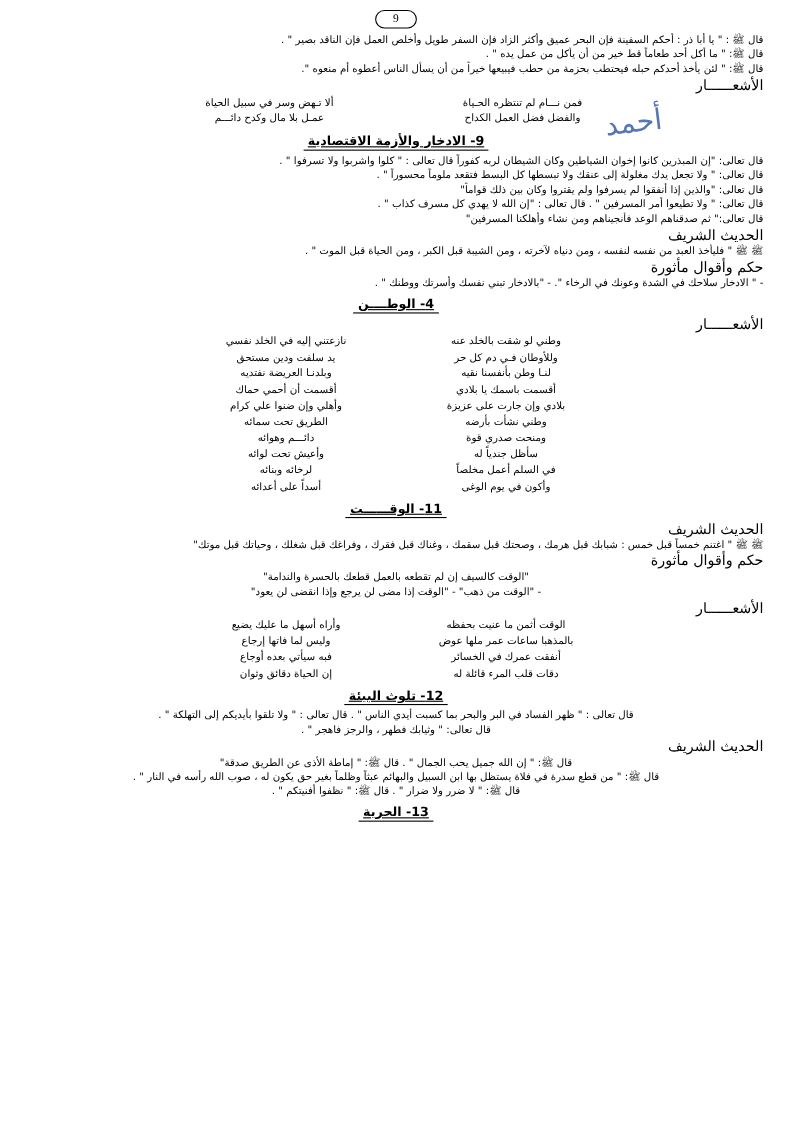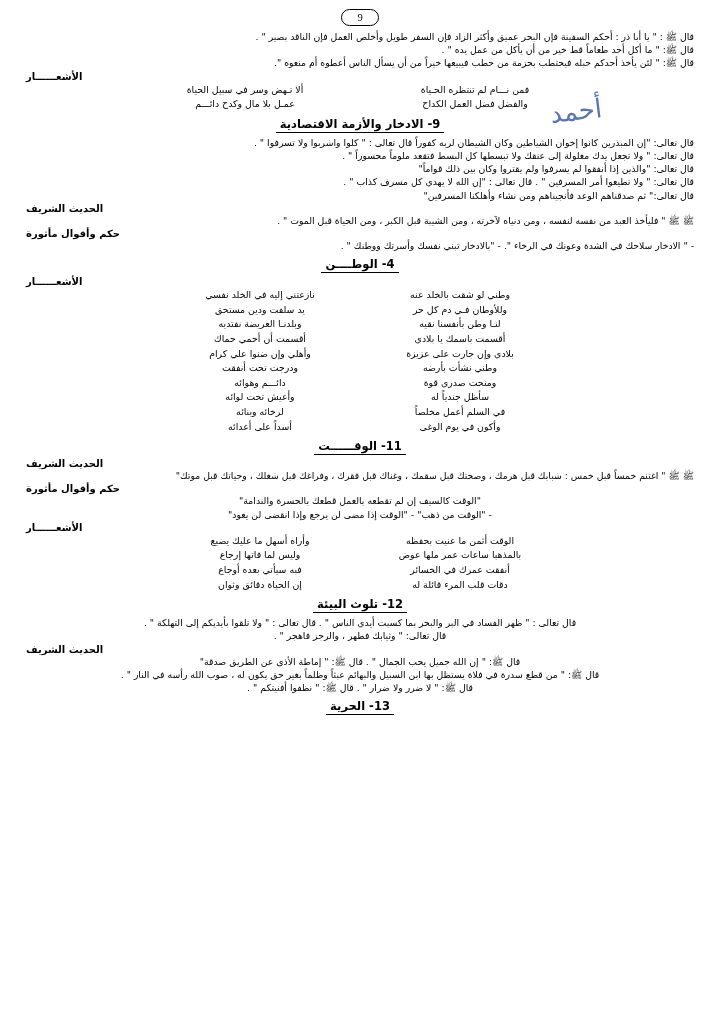--- a/index.html
+++ b/index.html
@@ -83,9 +83,9 @@
   .poem-wide { width: 460px; }
   
   .rowlabel {
-    font-weight: bold;
-    font-size: 10px;
-    text-align: left;
+    font-weight: normal;
+    font-size: 13px;
+    text-align: right;
     margin-top: 1px;
   }
   

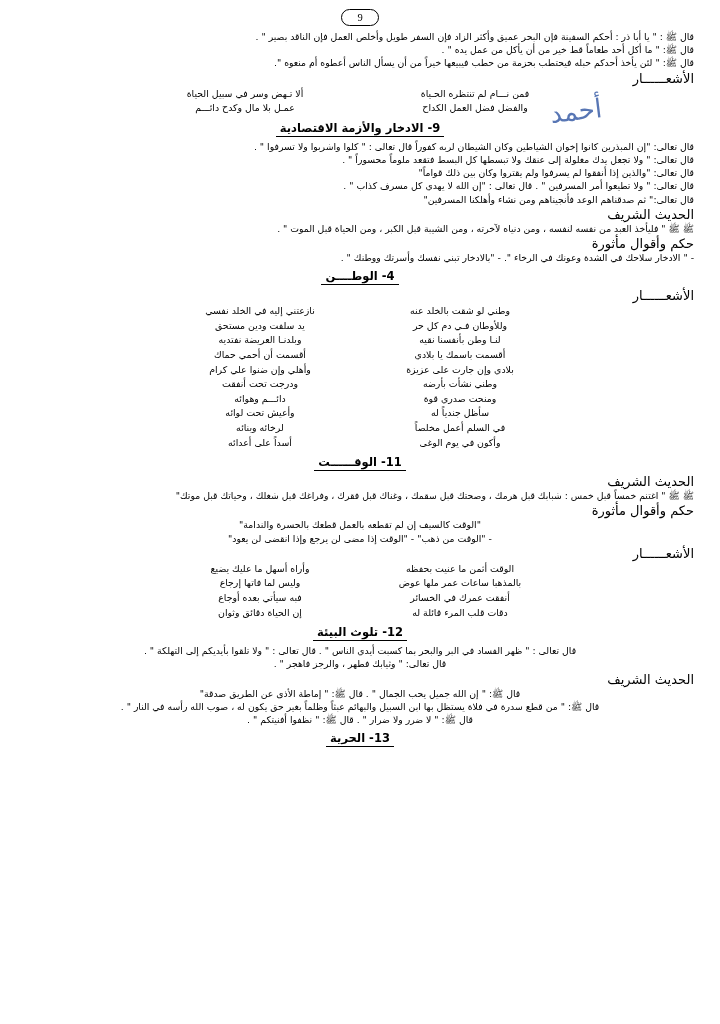--- a/index.html
+++ b/index.html
@@ -62,6 +62,7 @@
     border-bottom: 1.2px solid #000;
     padding: 0 4px 1px 4px;
     display: inline-block;
+    text-decoration: underline;
   }
   
   .poem {

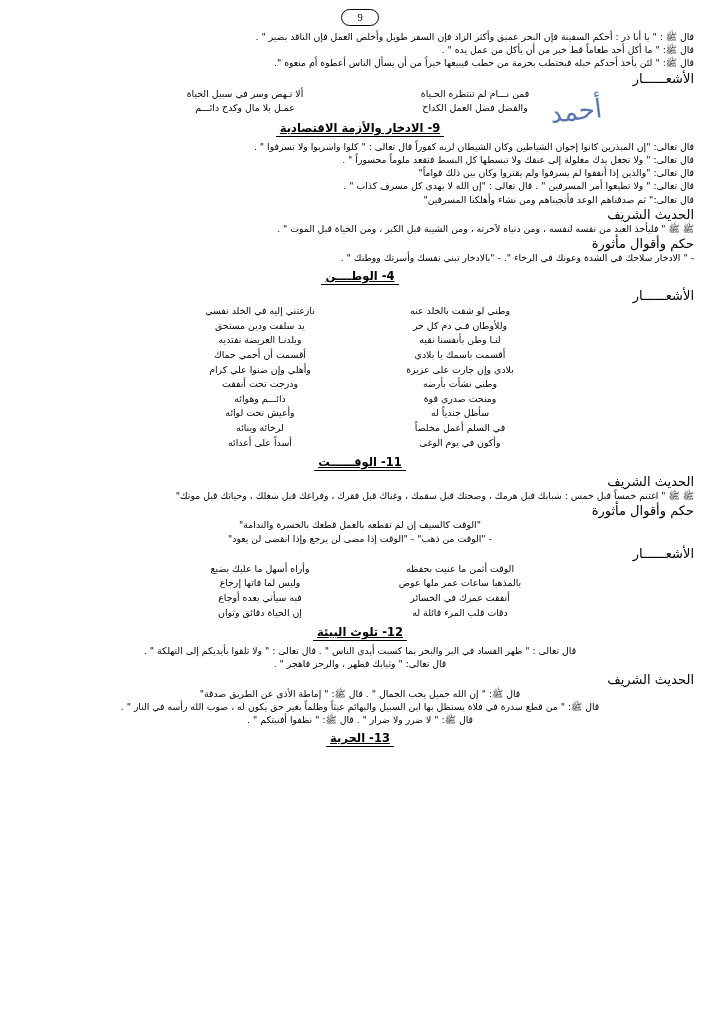--- a/index.html
+++ b/index.html
@@ -175,7 +175,7 @@
       </div>
       <div class="poem-row">
         <div class="c">وطني نشأت بأرضه</div>
-        <div class="c">ودرجت تحت أنفقت</div>
+        <div class="c">الطريق تحت سمائه</div>
       </div>
       <div class="poem-row">
         <div class="c">ومنحت صدري قوة</div>

